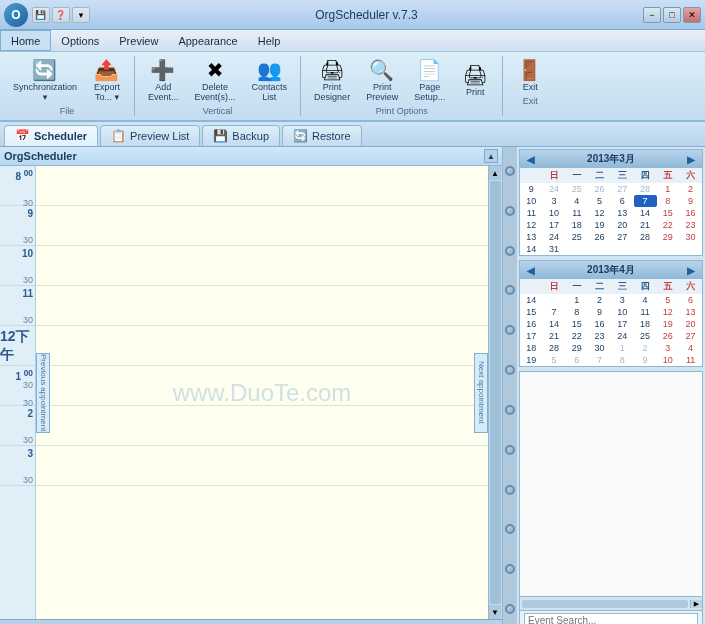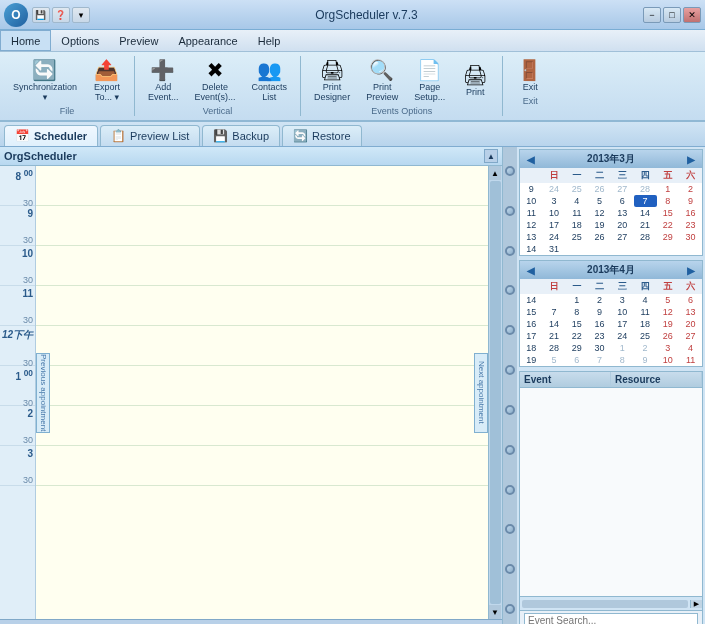--- a/index.html
+++ b/index.html
@@ -389,7 +389,7 @@
         <span class="btn-label">Print</span>
       </div>
     </div>
-    <span class="toolbar-section-label">Events Options</span>
+    <span class="toolbar-section-label">Print Options</span>
   </div>
   <div style="width:1px;background:#90b8d0;margin:0 4px;align-self:stretch;"></div>
 

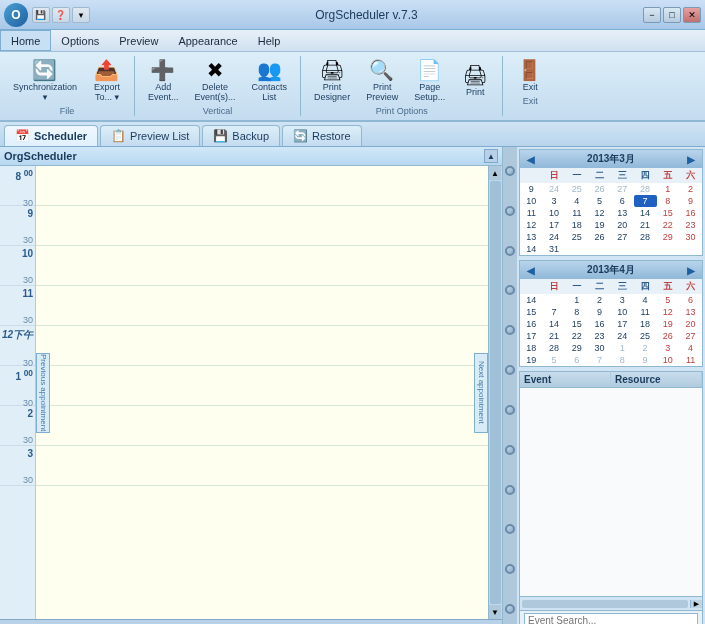--- a/index.html
+++ b/index.html
@@ -453,7 +453,7 @@
           <span class="time-half">30</span>
         </div>
         <div class="time-slot">
-          <span class="time-hour" style="font-size:10px;font-style:italic;">12下午</span>
+          <span class="time-hour" style="font-size:14px;">12下午</span>
           <span class="time-half">30</span>
         </div>
         <div class="time-slot">

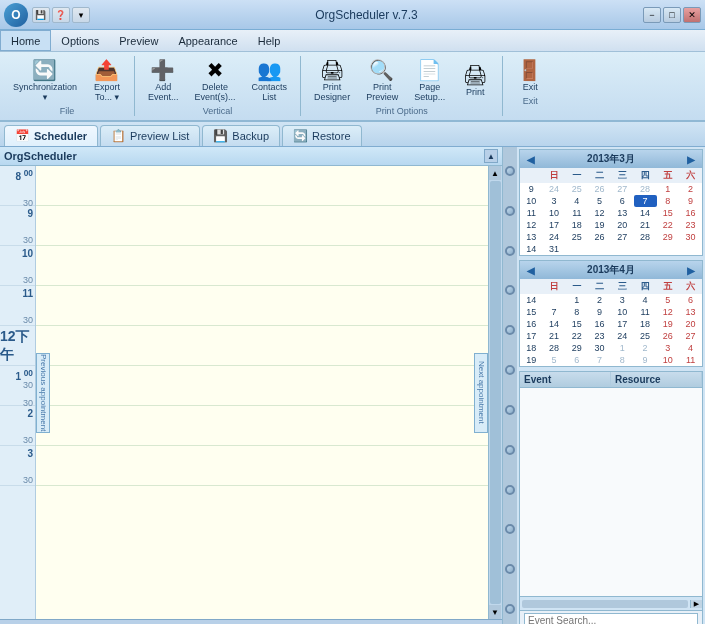--- a/index.html
+++ b/index.html
@@ -479,6 +479,7 @@
         <div class="appt-slot"></div>
         <div class="appt-slot"></div>
         <div class="appt-slot"></div>
+        <div class="watermark">www.DuoTe.com</div>
 
         <div style="position:absolute;right:0;top:50%;transform:translateY(-50%);z-index:5;background:#d8ecf8;border:1px solid #80b0d0;width:14px;height:80px;display:flex;align-items:center;justify-content:center;cursor:pointer;writing-mode:vertical-rl;font-size:8px;color:#4a7aaa;">Next appointment</div>
       </div>

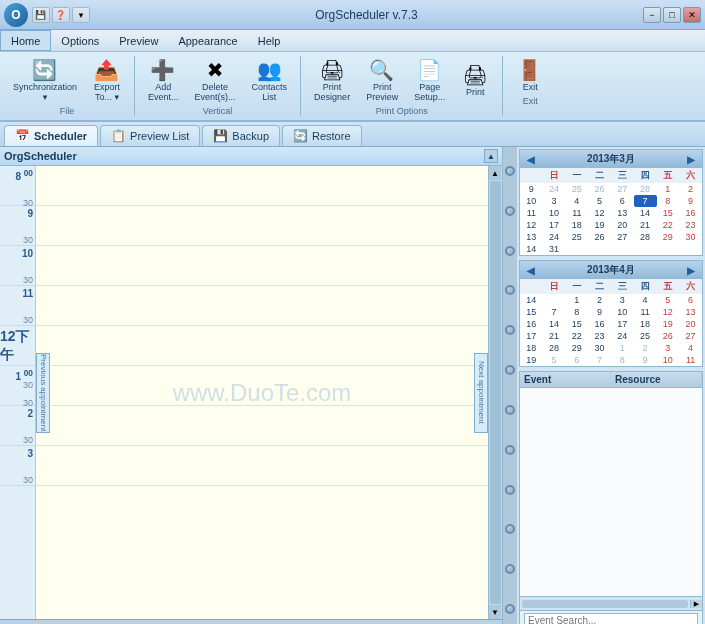--- a/index.html
+++ b/index.html
@@ -682,10 +682,6 @@
     </div>
 
     <div class="event-panel">
-      <div class="event-panel-header">
-        <div class="event-col-header" style="flex:1;">Event</div>
-        <div class="event-col-header" style="flex:1;">Resource</div>
-      </div>
       <div class="event-panel-body"></div>
       <div class="event-panel-scroll">
         <div style="flex:1;height:8px;background:#b0c8dc;border-radius:2px;margin:3px 2px;"></div>

